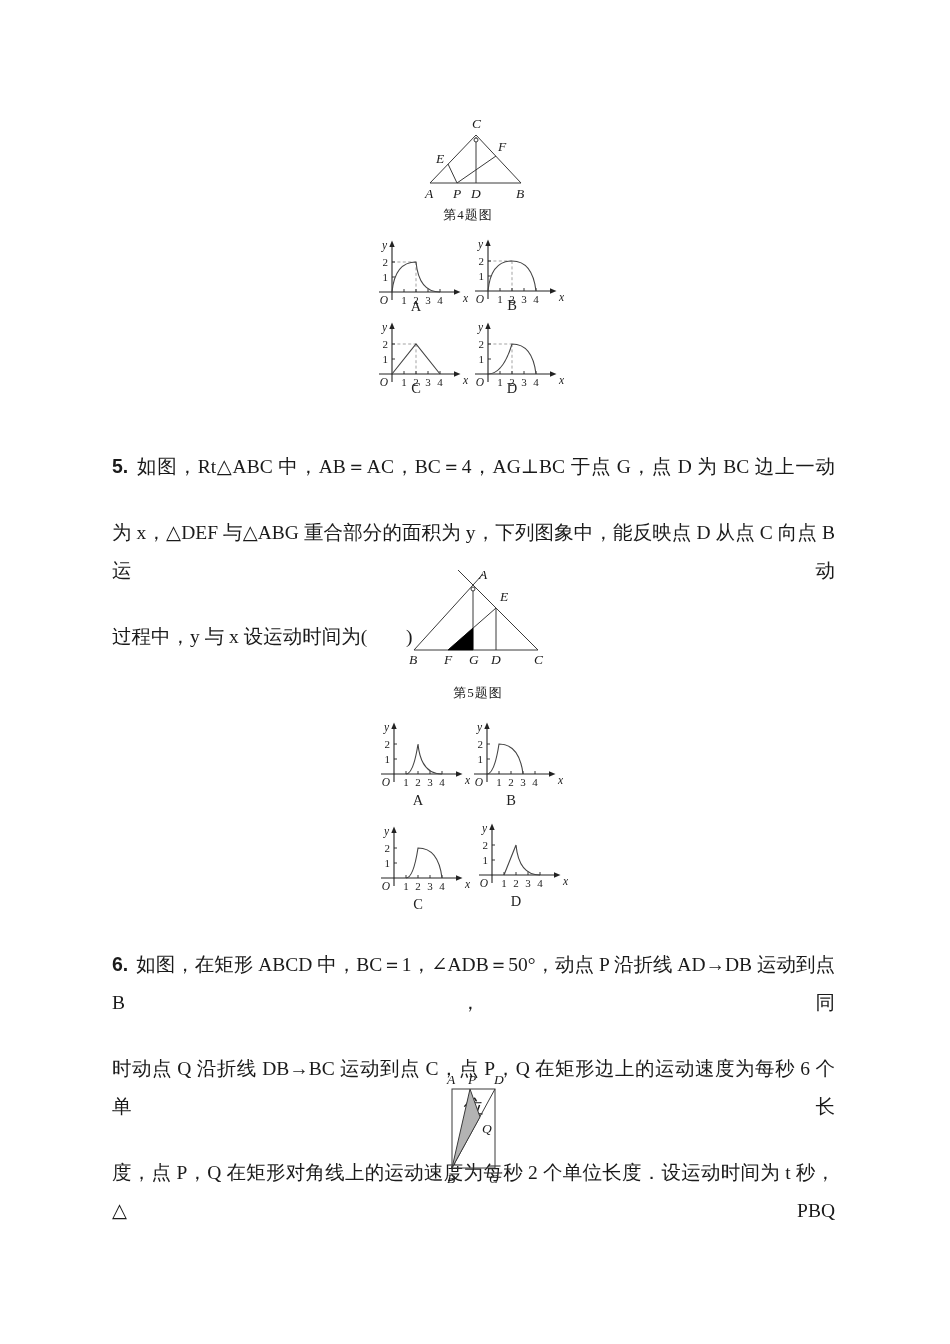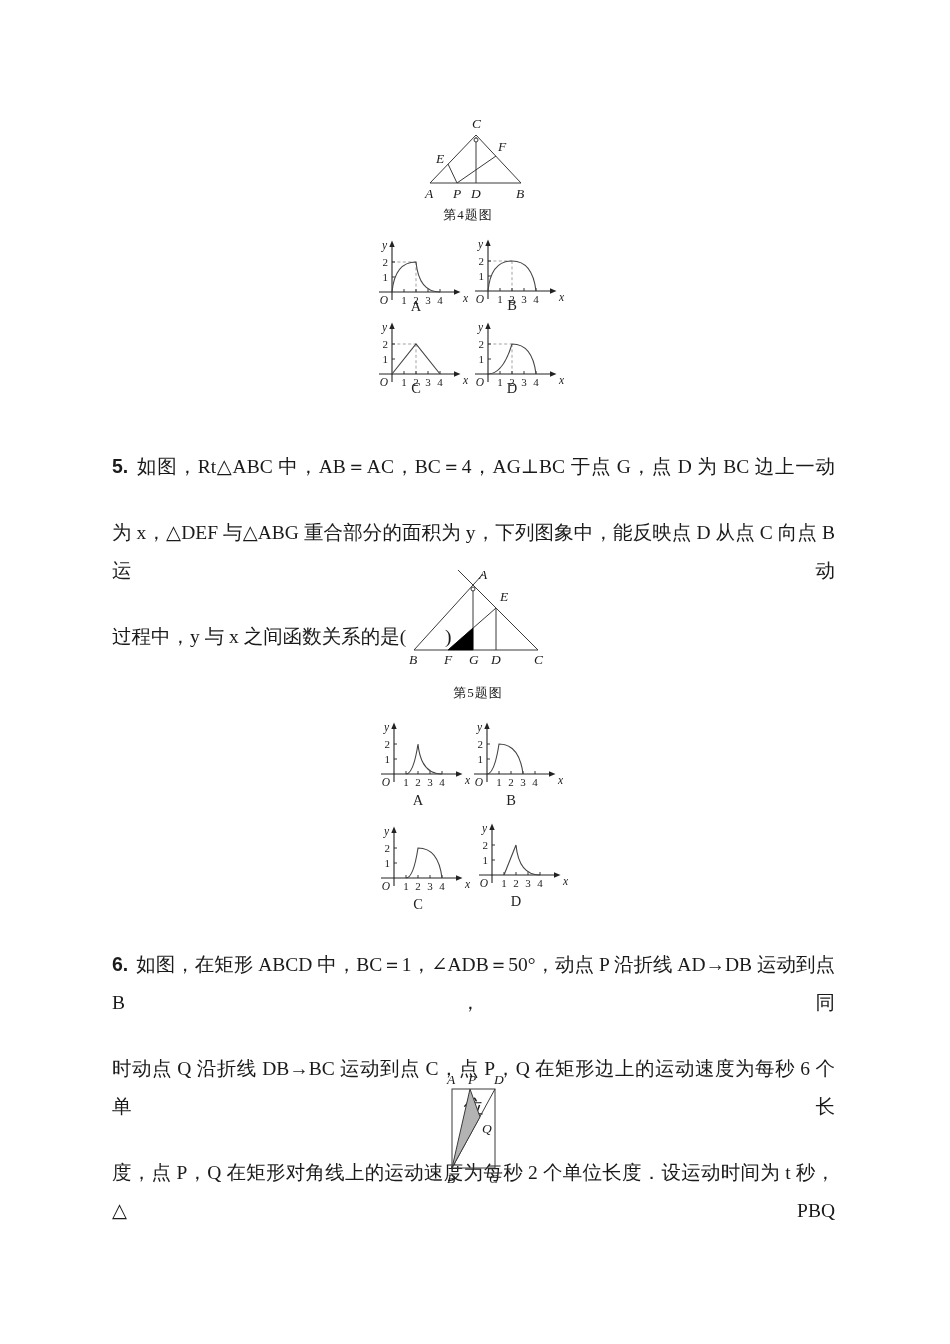--- a/index.html
+++ b/index.html
@@ -160,7 +160,7 @@
   <div class="abs para" style="left:112px;top:419px;">
     <div class="tline"><span class="pnum">5.</span><span>如图，Rt△ABC 中，AB＝AC，BC＝4，AG⊥BC 于点 G，点 D 为 BC 边上一动</span></div>
     <div class="tline"><span>为 x，△DEF 与△ABG 重合部分的面积为 y，下列图象中，能反映点 D 从点 C 向点 B 运动</span></div>
-    <div class="tline last"><span>过程中，y 与 x 之间函数关系的是(　　)</span></div>
+    <div class="tline last"><span>过程中，y 与 x 设运动时间为(　　)</span></div>
   </div>
 
   <div class="abs" style="left:403px;top:560px;">

